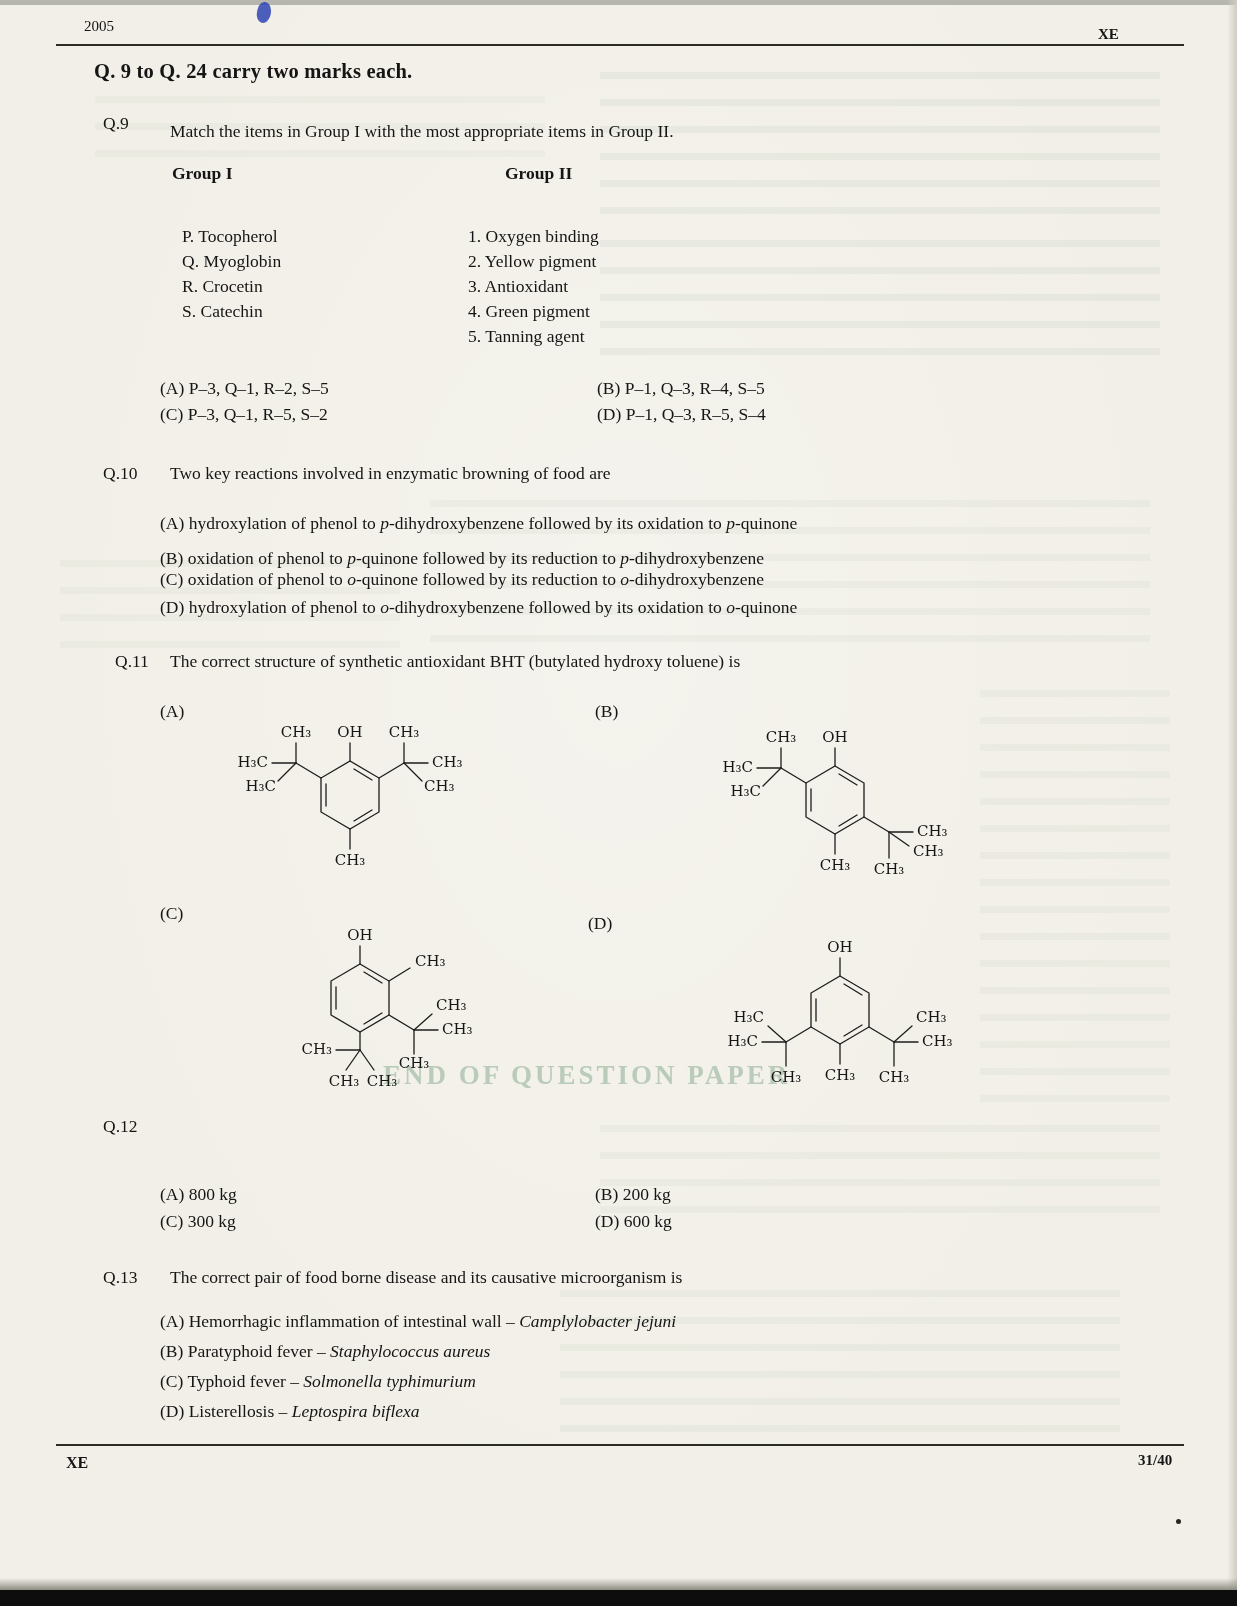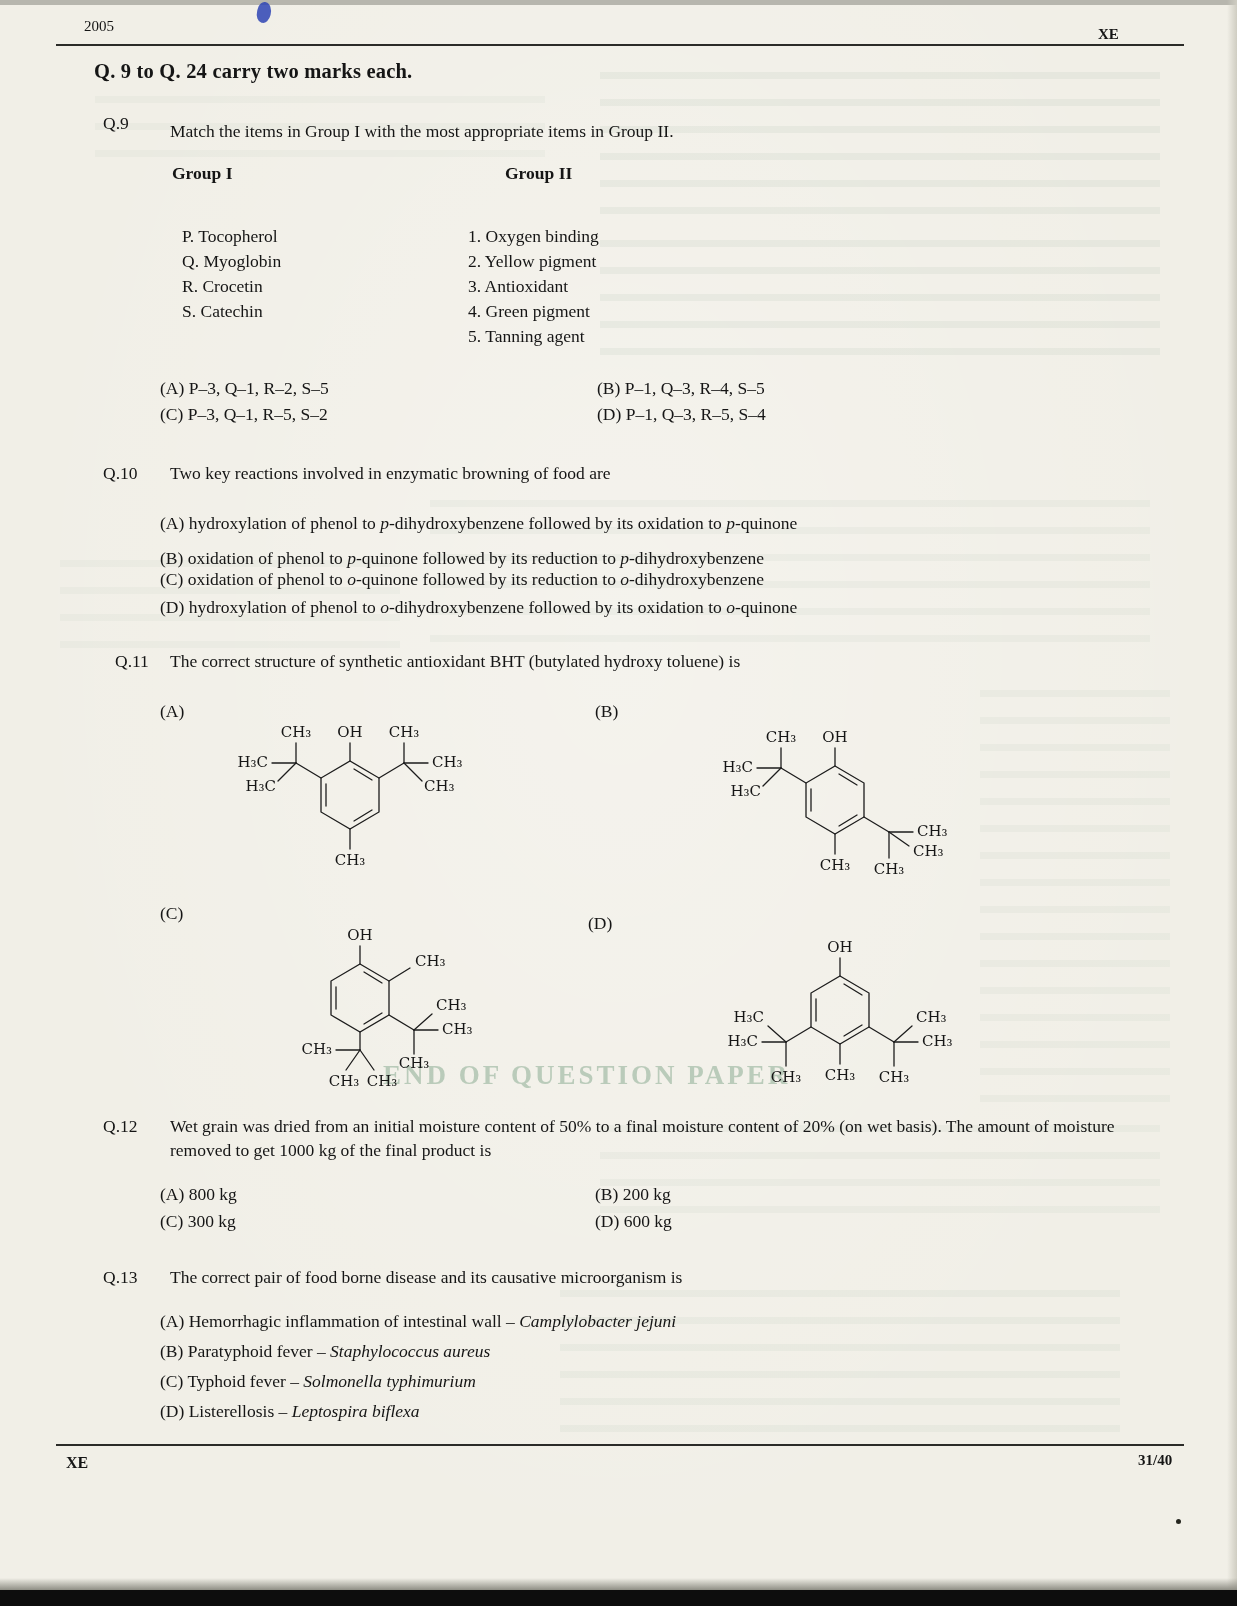--- a/index.html
+++ b/index.html
@@ -222,7 +222,6 @@
   </svg>
 
   <div class="t" style="left:103px;top:1115px;">Q.12</div>
-  <div class="t wrap" style="left:170px;top:1115px;width:965px;">Wet grain was dried from an initial moisture content of 50% to a final moisture content of 20% (on wet basis). The amount of moisture removed to get 1000 kg of the final product is</div>
 
   <div class="t" style="left:160px;top:1183px;">(A) 800 kg</div>
   <div class="t" style="left:595px;top:1183px;">(B) 200 kg</div>

